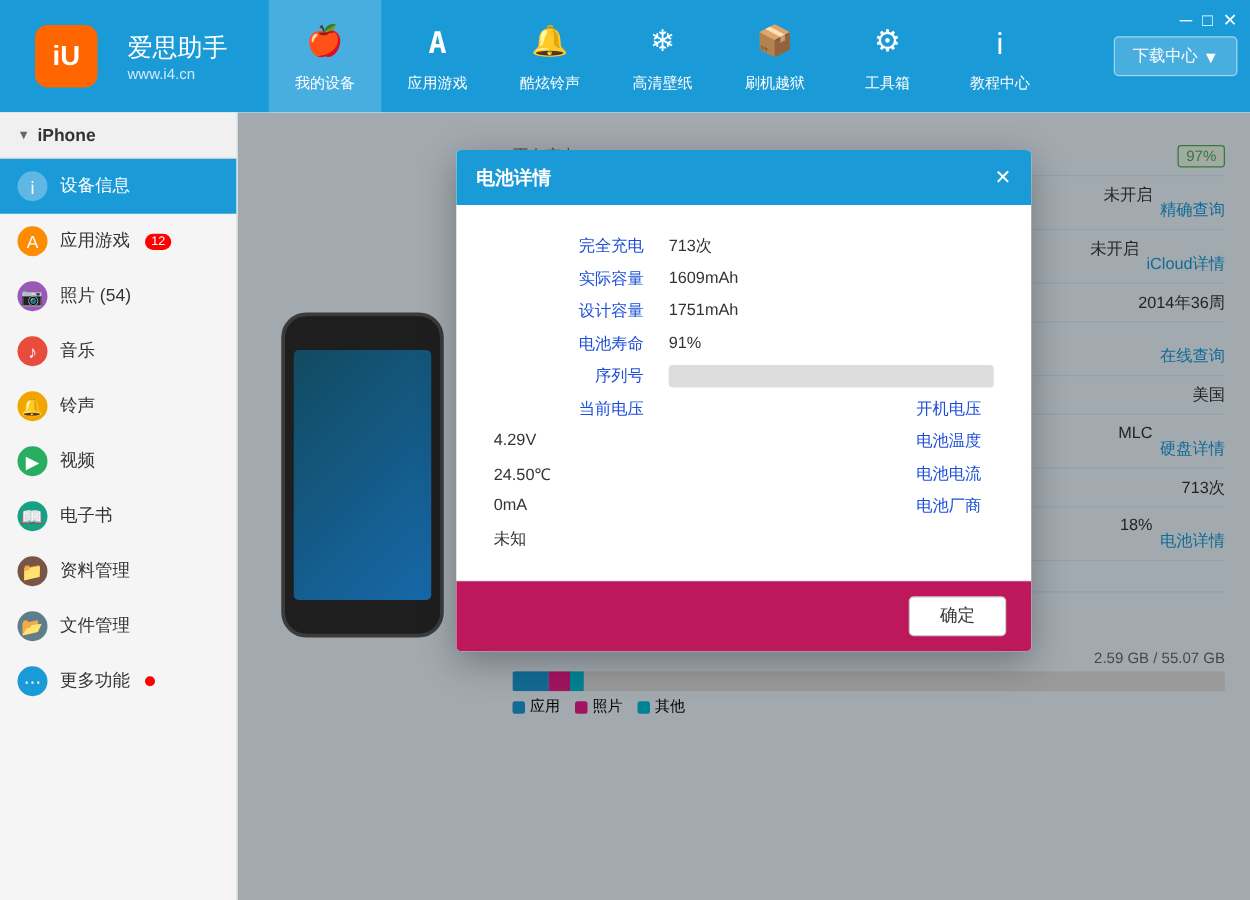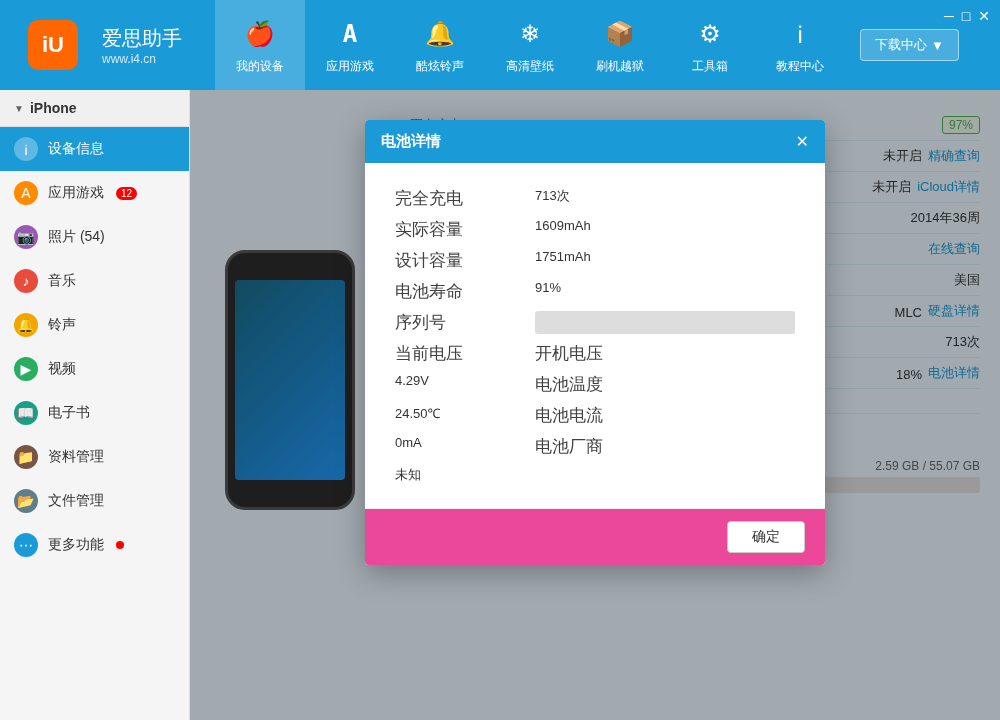--- a/index.html
+++ b/index.html
@@ -17,7 +17,7 @@
     .nav-item.active { background: rgba(255,255,255,0.2); }
     .nav-icon { width: 36px; height: 36px; display: flex; align-items: center; justify-content: center; font-size: 24px; }
     .nav-label { font-size: 12px; color: white; }
-    .top-right { width: 130px; display: flex; align-items: center; }
+    .top-right { width: 130px; display: flex; align-items: center; justify-content: flex-end; }
     .download-btn { background: rgba(255,255,255,0.2); border: 1px solid rgba(255,255,255,0.5); color: white; padding: 6px 14px; border-radius: 4px; cursor: pointer; font-size: 13px; display: flex; align-items: center; gap: 4px; }
     .top-controls { position: absolute; right: 10px; top: 8px; display: flex; gap: 8px; }
     .top-ctrl { color: white; cursor: pointer; font-size: 14px; }

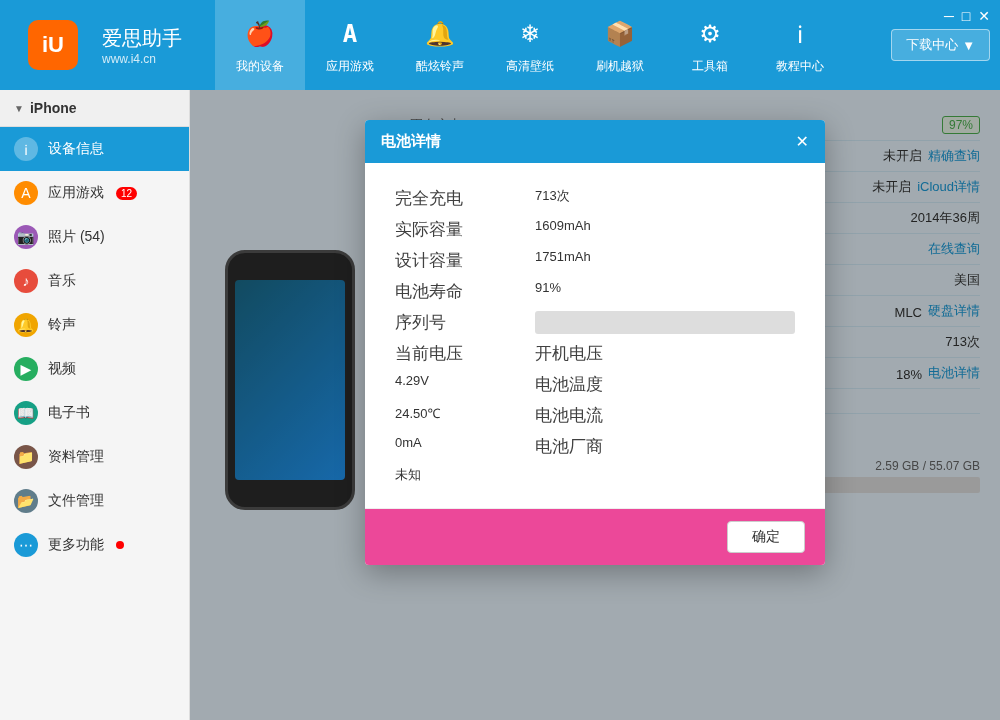--- a/index.html
+++ b/index.html
@@ -58,7 +58,7 @@
     .info-panel { position: absolute; right: 0; top: 0; width: calc(100% - 200px); height: 100%; padding: 20px; }
     .info-row { display: flex; justify-content: space-between; align-items: center; padding: 6px 0; border-bottom: 1px solid #d0e8f5; font-size: 13px; }
     .info-label { color: #666; }
-    .info-value { color: #333; display: flex; gap: 6px; align-items: flex-end; }
+    .info-value { color: #333; display: flex; gap: 6px; align-items: flex-start; }
     .link-blue { color: #1a9ad7; cursor: pointer; }
     .charging-badge { background: #e8f5e9; color: #4caf50; border: 1px solid #4caf50; padding: 1px 6px; border-radius: 3px; font-size: 12px; }
     .device-id { color: #666; font-size: 11px; letter-spacing: 1px; }

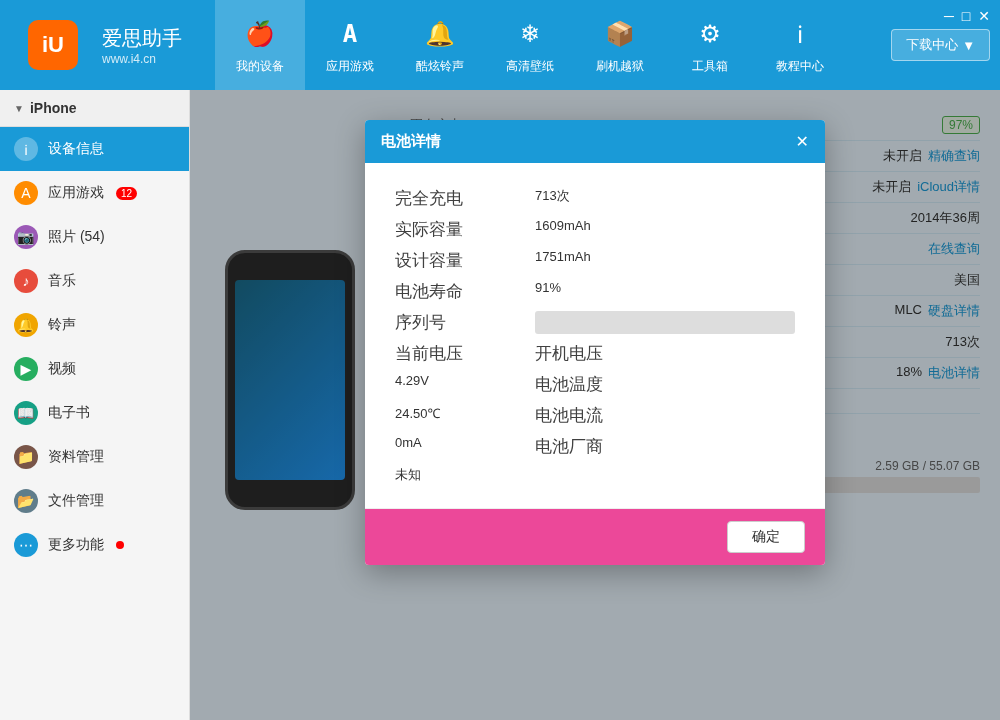--- a/index.html
+++ b/index.html
@@ -59,7 +59,7 @@
     .info-row { display: flex; justify-content: space-between; align-items: center; padding: 6px 0; border-bottom: 1px solid #d0e8f5; font-size: 13px; }
     .info-label { color: #666; }
     .info-value { color: #333; display: flex; gap: 6px; align-items: flex-start; }
-    .link-blue { color: #1a9ad7; cursor: pointer; }
+    .link-blue { color: #1a9ad7; cursor: pointer; margin-top: 12px; }
     .charging-badge { background: #e8f5e9; color: #4caf50; border: 1px solid #4caf50; padding: 1px 6px; border-radius: 3px; font-size: 12px; }
     .device-id { color: #666; font-size: 11px; letter-spacing: 1px; }
     .view-btn { background: #f5f5f5; border: 1px solid #ccc; padding: 4px 12px; border-radius: 4px; cursor: pointer; color: #333; font-size: 12px; }

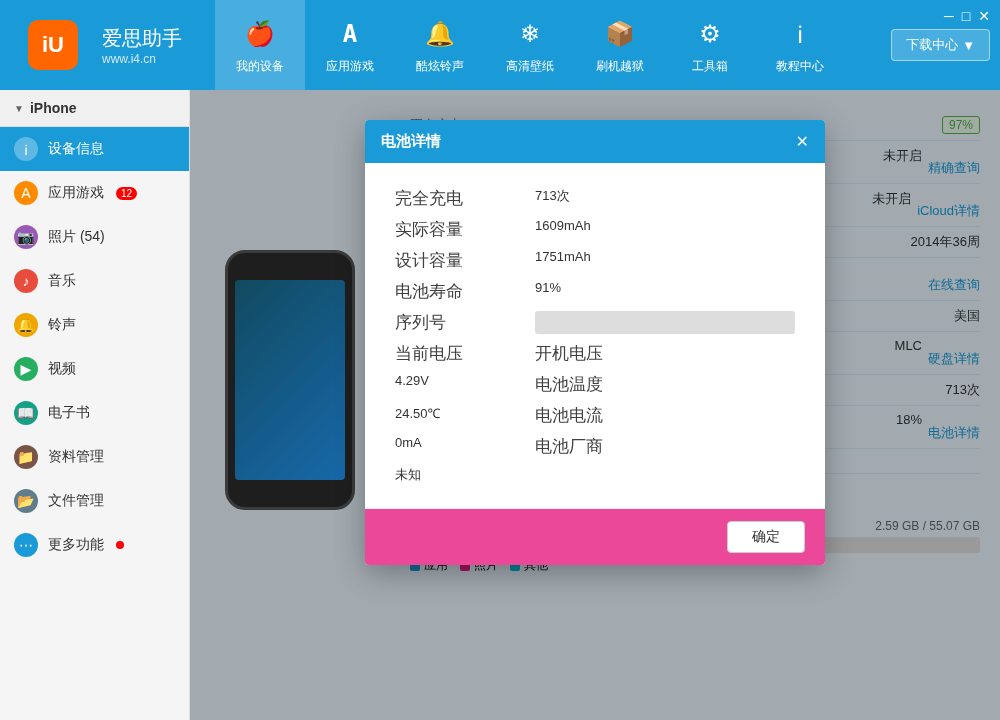--- a/index.html
+++ b/index.html
@@ -86,7 +86,7 @@
     .battery-tip { position: absolute; right: -12px; top: 50%; transform: translateY(-50%); width: 8px; height: 26px; background: #5a9a5a; border-radius: 0 4px 4px 0; }
     .battery-fill { position: absolute; left: 2px; top: 2px; bottom: 2px; width: calc(100% - 4px); background: linear-gradient(to right, #6ab84a, #8dc54b); border-radius: 4px; display: flex; align-items: center; justify-content: center; color: white; font-size: 18px; font-weight: bold; }
     .battery-info-grid { display: grid; grid-template-columns: 130px 1fr; gap: 8px 10px; }
-    .bi-label { color: #404040; font-size: 17px; text-align: left; padding-right: 10px; }
+    .bi-label { color: #1d4ed8; font-size: 13px; text-align: right; padding-right: 10px; }
     .bi-value { color: #333; font-size: 13px; }
     .bi-value.blurred { background: #ddd; color: transparent; border-radius: 3px; user-select: none; }
     .modal-footer { padding: 12px 20px; background: #ec4899; border-top: 1px solid #eee; display: flex; justify-content: flex-end; }

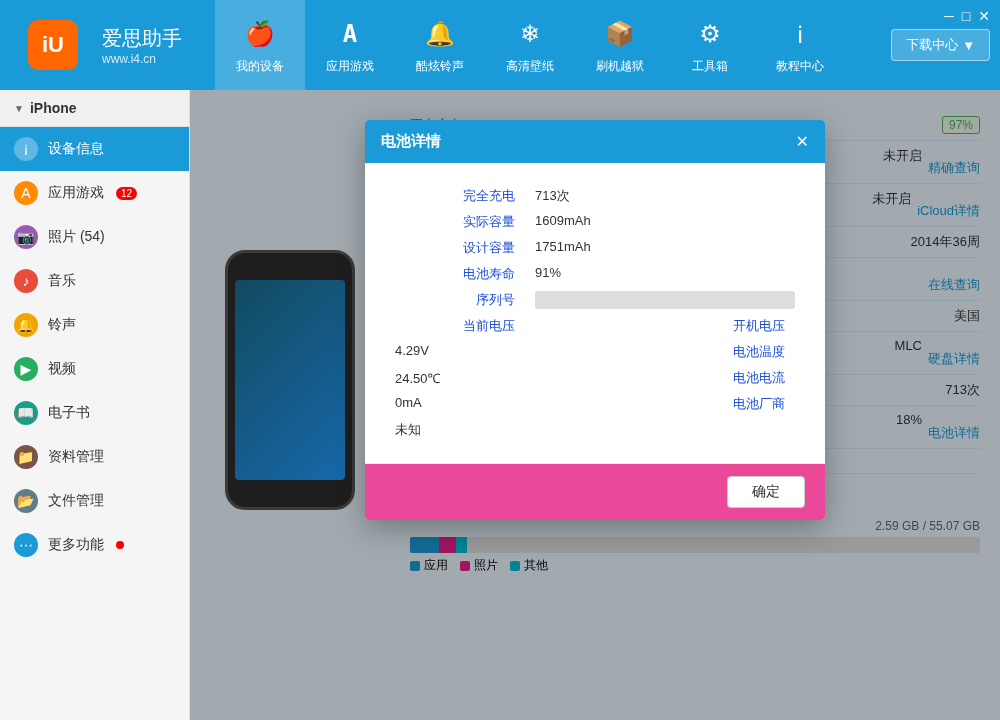--- a/index.html
+++ b/index.html
@@ -89,7 +89,7 @@
     .bi-label { color: #1d4ed8; font-size: 13px; text-align: right; padding-right: 10px; }
     .bi-value { color: #333; font-size: 13px; }
     .bi-value.blurred { background: #ddd; color: transparent; border-radius: 3px; user-select: none; }
-    .modal-footer { padding: 12px 20px; background: #ec4899; border-top: 1px solid #eee; display: flex; justify-content: flex-end; }
+    .modal-footer { padding: 12px 20px; background: #be185d; border-top: 1px solid #eee; display: flex; justify-content: flex-end; }
     .confirm-btn { background: white; border: 1px solid #ccc; padding: 6px 24px; border-radius: 4px; cursor: pointer; font-size: 14px; color: #333; }
   </style>
 </head>

